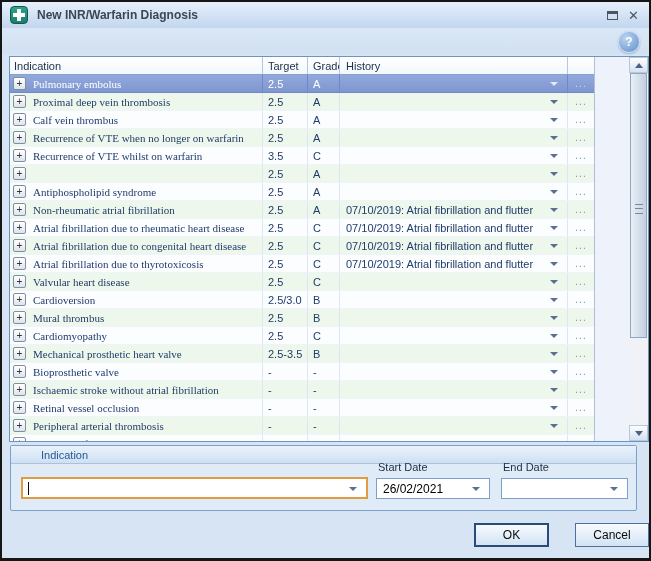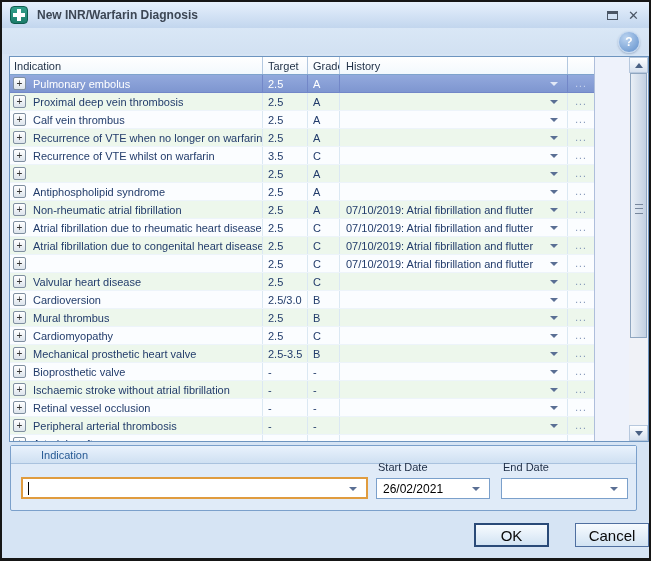--- a/index.html
+++ b/index.html
@@ -51,7 +51,7 @@
     background:linear-gradient(#ffffff,#dde4ec);border:1px solid #7f8fa0;border-radius:2px;
     box-sizing:border-box;font-size:10px;line-height:10px;color:#333;
     display:flex;align-items:center;justify-content:center;}
-  .ind-text{overflow:hidden;text-overflow:clip;white-space:nowrap;}
+  .ind-text{overflow:hidden;text-overflow:clip;white-space:nowrap;font-family:Liberation Serif, serif;}
   .dd-arrow{position:absolute;right:9px;top:7px;width:0;height:0;
     border-left:4px solid transparent;border-right:4px solid transparent;
     border-top:4px solid #5a6f94;}

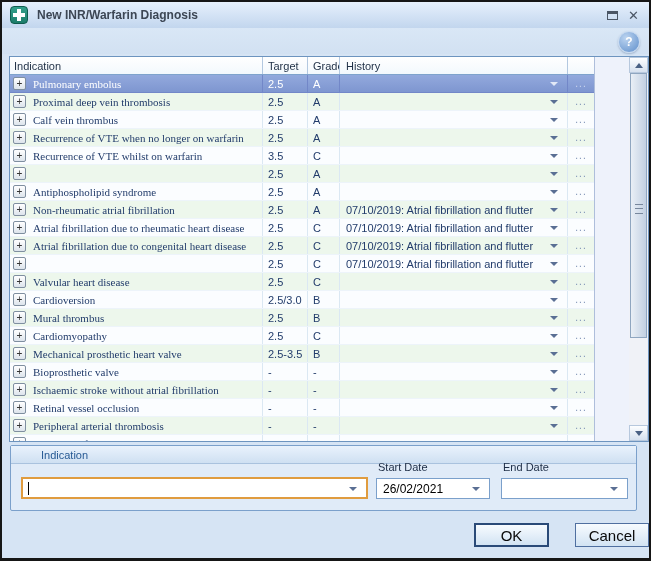--- a/index.html
+++ b/index.html
@@ -254,6 +254,7 @@
           <div class="trow">
             <div class="cell c-ind">
               <div class="expander">+</div>
+              <span class="ind-text">Atrial fibrillation due to thyrotoxicosis</span>
             </div>
             <div class="cell c-target">2.5</div>
             <div class="cell c-grade">C</div>

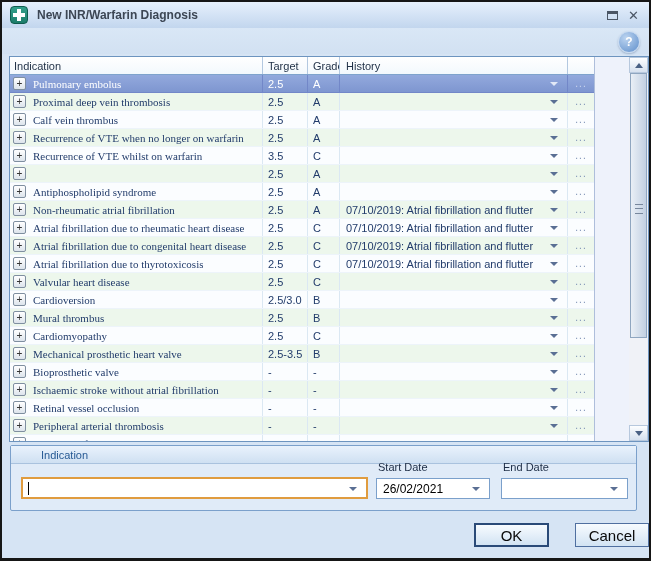--- a/index.html
+++ b/index.html
@@ -89,7 +89,7 @@
   .end-combo{left:490px;top:32px;width:127px;height:21px;}
   
   .btn{position:absolute;top:521px;height:24px;box-sizing:border-box;
-    background:linear-gradient(#f7fbff,#d2e3f3);font-size:15px;color:#0a0a0a;
+    background:linear-gradient(#f7fbff,#d2e3f3);font-size:12px;color:#0a0a0a;
     display:flex;align-items:center;justify-content:center;}
   .ok-btn{left:472px;width:75px;border:2px solid #2a4a78;}
   .cancel-btn{left:573px;width:74px;border:1px solid #4f6fa0;}

